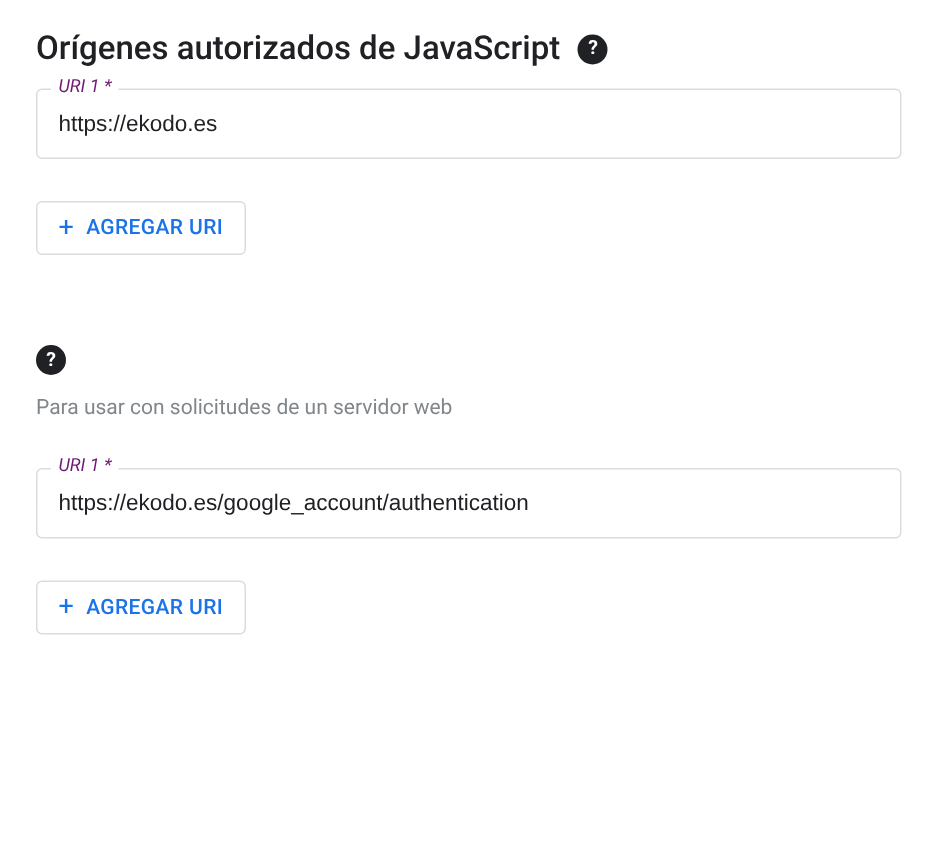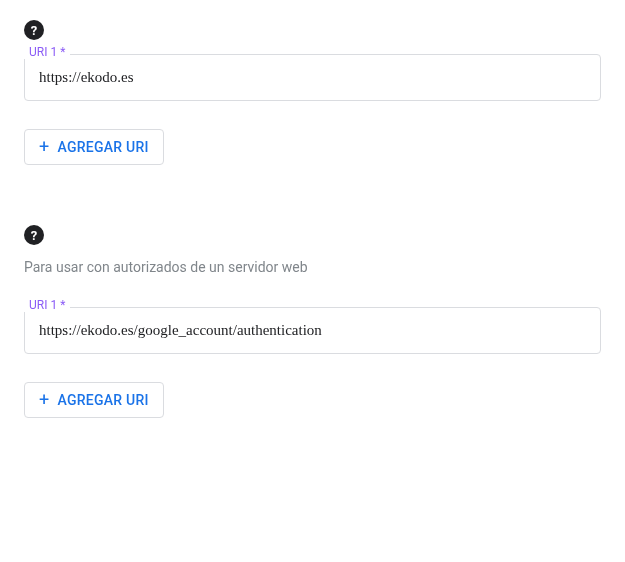--- a/index.html
+++ b/index.html
@@ -91,6 +91,7 @@
 
 <div class="section">
   <div class="section-header">
+    <h2 class="section-title">Orígenes autorizados de JavaScript</h2>
     <span class="help-icon">?</span>
   </div>
   <div class="field-wrapper">

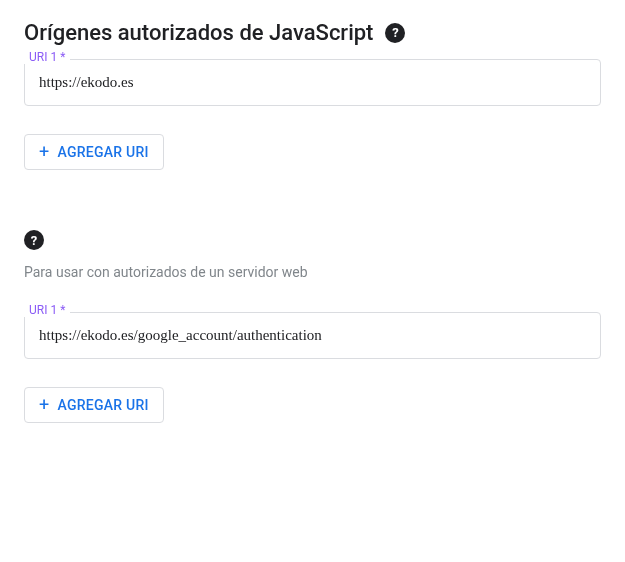--- a/index.html
+++ b/index.html
@@ -49,11 +49,12 @@
     .field-label {
       position: absolute;
       top: -9px;
-      left: 0;
+      left: 10px;
       background: #fff;
       padding: 0 5px;
       font-size: 12px;
-      color: #8b5cf6;
+      color: #701a75;
+      font-style: italic;
     }
     .field-input {
       width: 100%;

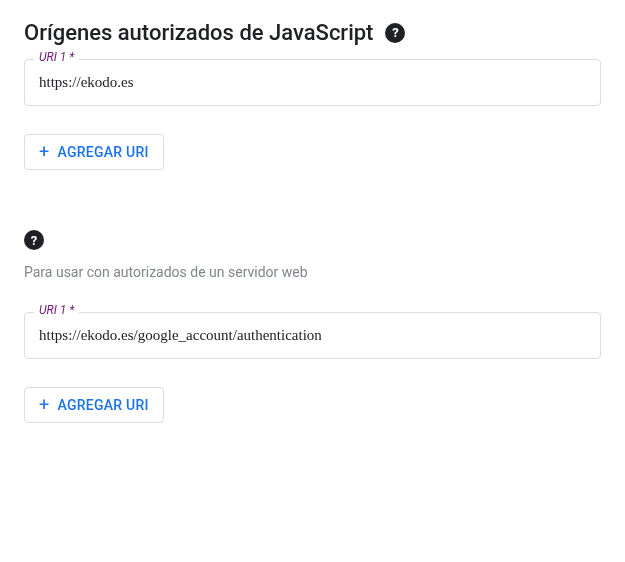--- a/index.html
+++ b/index.html
@@ -63,7 +63,7 @@
       padding: 14px 14px;
       font-size: 15px;
       color: #202124;
-      font-family: Liberation Serif, serif;
+      font-family: Liberation Sans, sans-serif;
       outline: none;
     }
     .add-button {

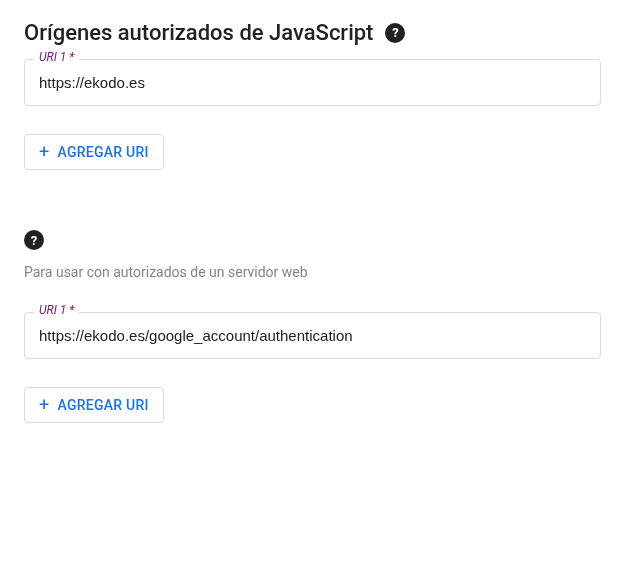--- a/index.html
+++ b/index.html
@@ -109,7 +109,7 @@
   <div class="section-header">
     <span class="help-icon">?</span>
   </div>
-  <p class="section-desc">Para usar con autorizados de un servidor web</p>
+  <p class="section-desc">Para usar con solicitudes de un servidor web</p>
   <div class="field-wrapper">
     <span class="field-label">URI 1 *</span>
     <input type="text" class="field-input" value="https://ekodo.es/google_account/authentication" style="">

